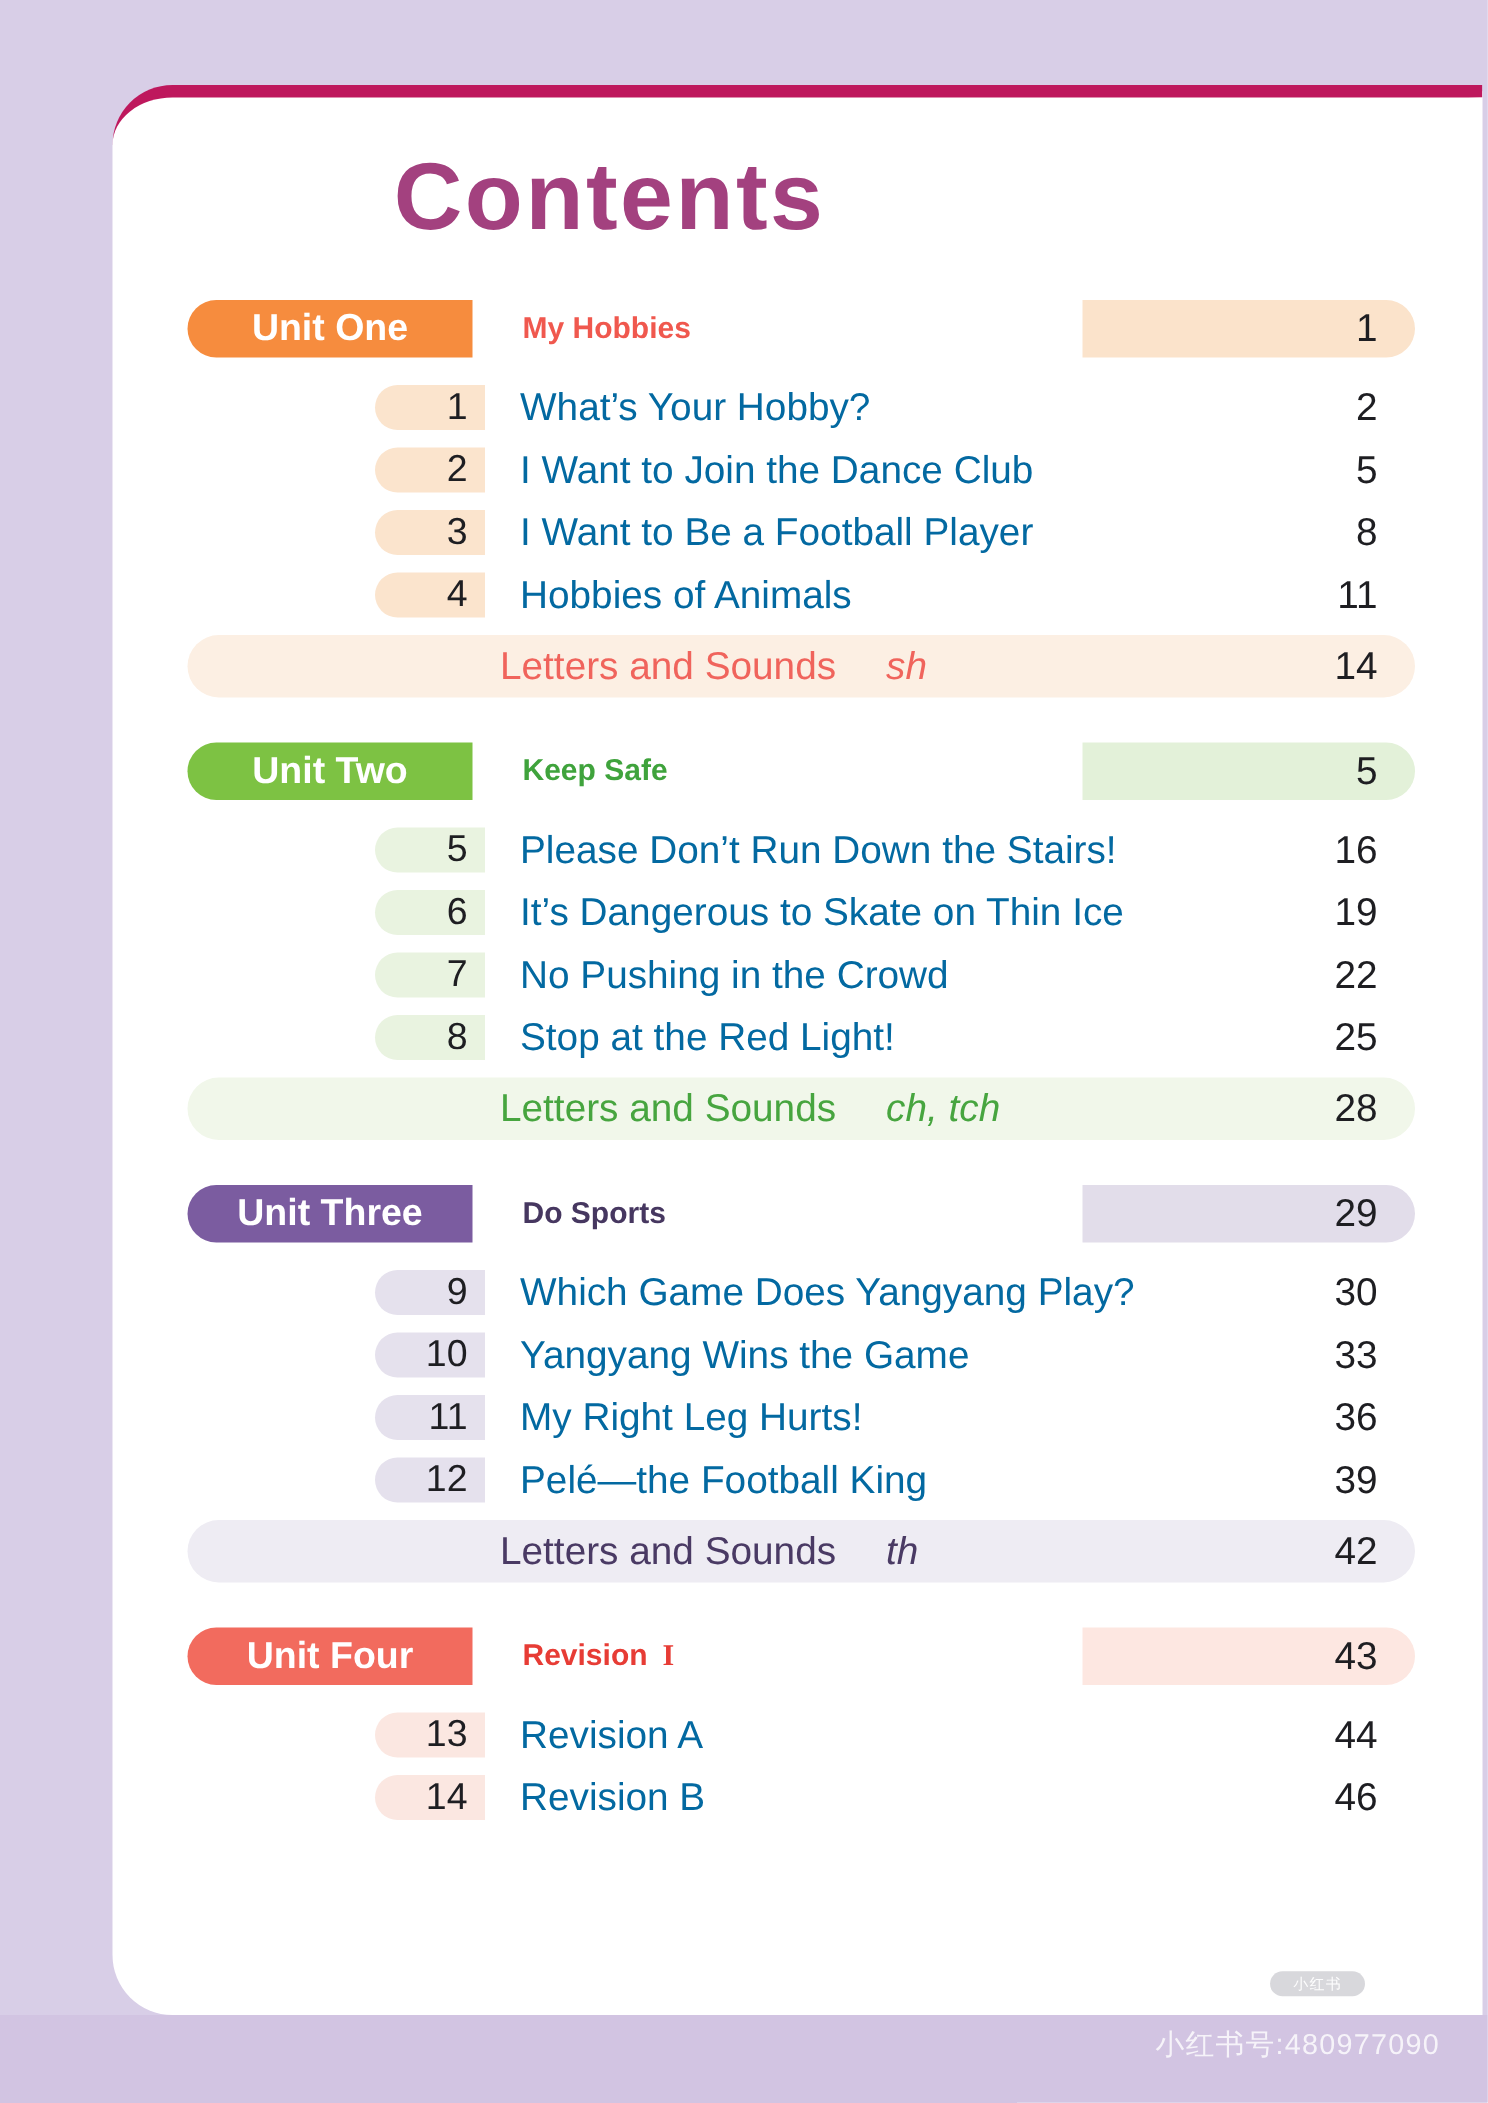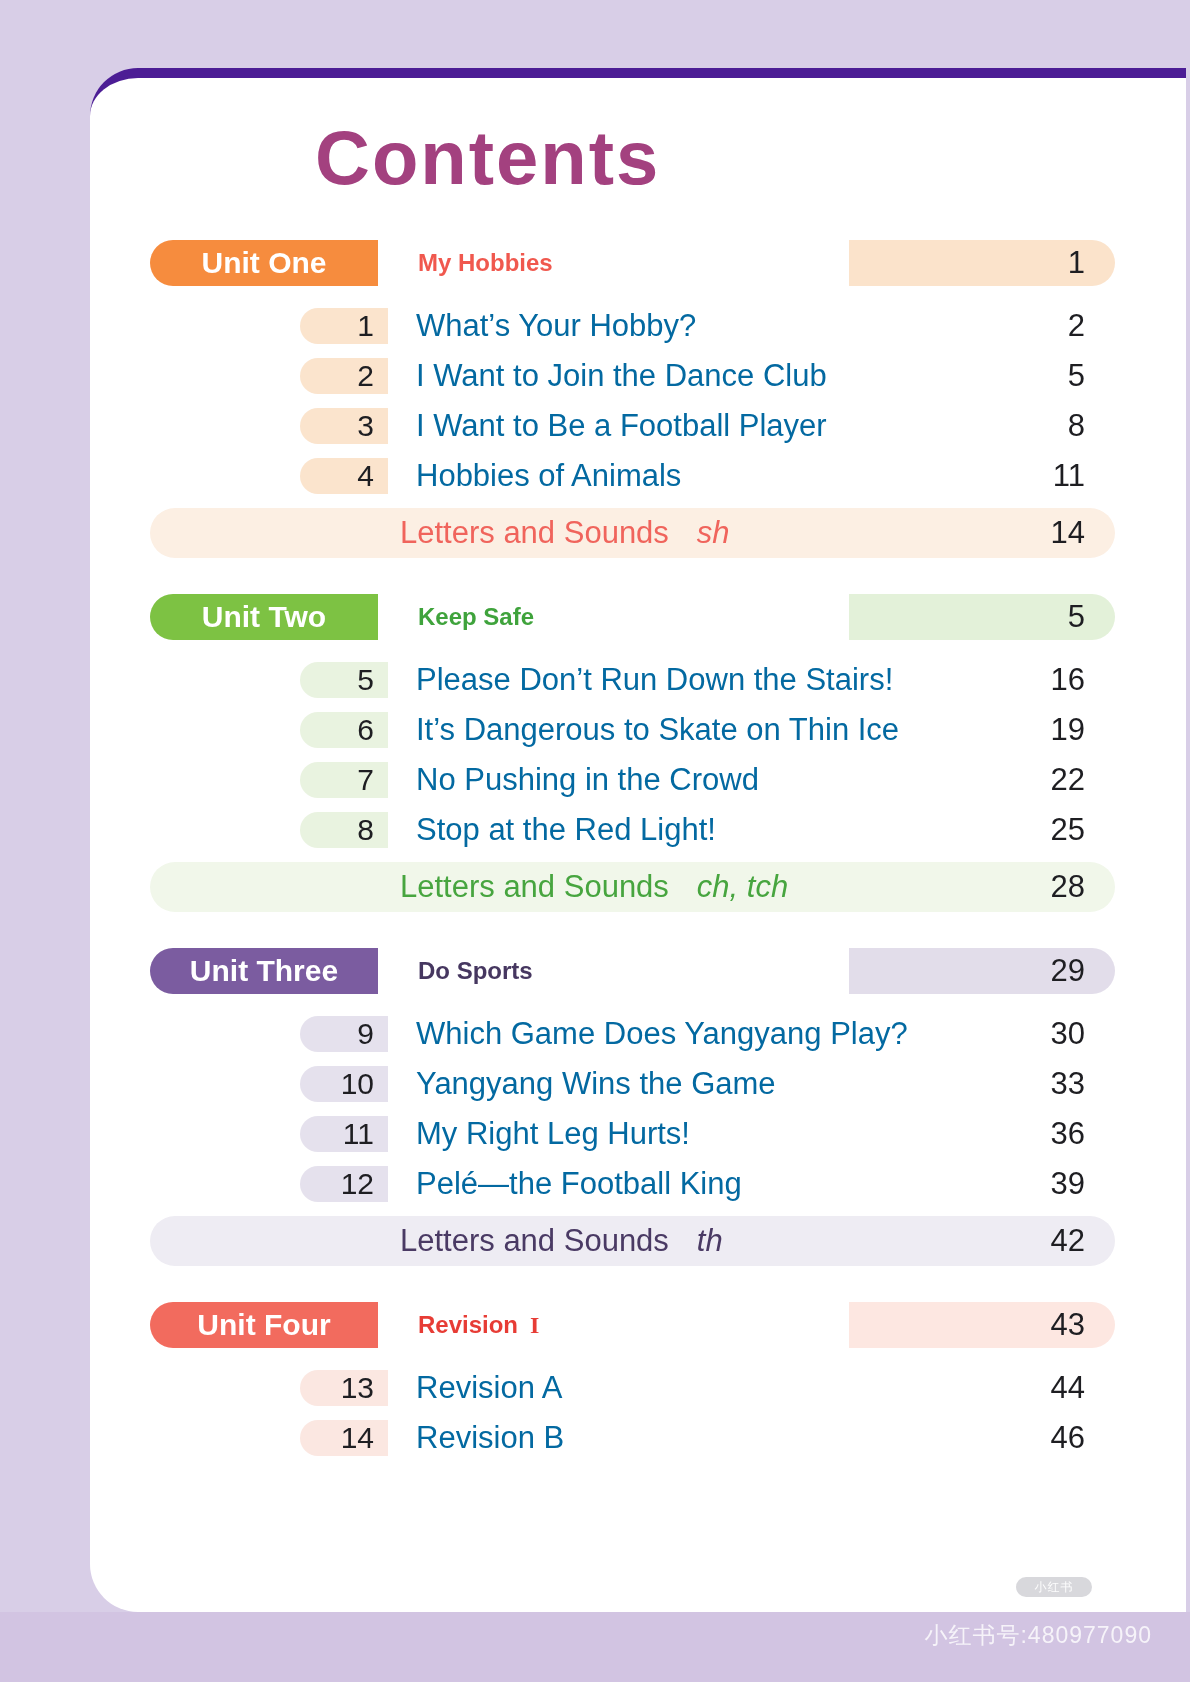--- a/index.html
+++ b/index.html
@@ -26,7 +26,7 @@
     left: 90px; top: 68px;
     width: 1096px; height: 1544px;
     background: #FFFFFF;
-    border-top: 10px solid #4c1d95;
+    border-top: 10px solid #be185d;
     border-radius: 48px 0 0 48px;
   }
   .contents-title {

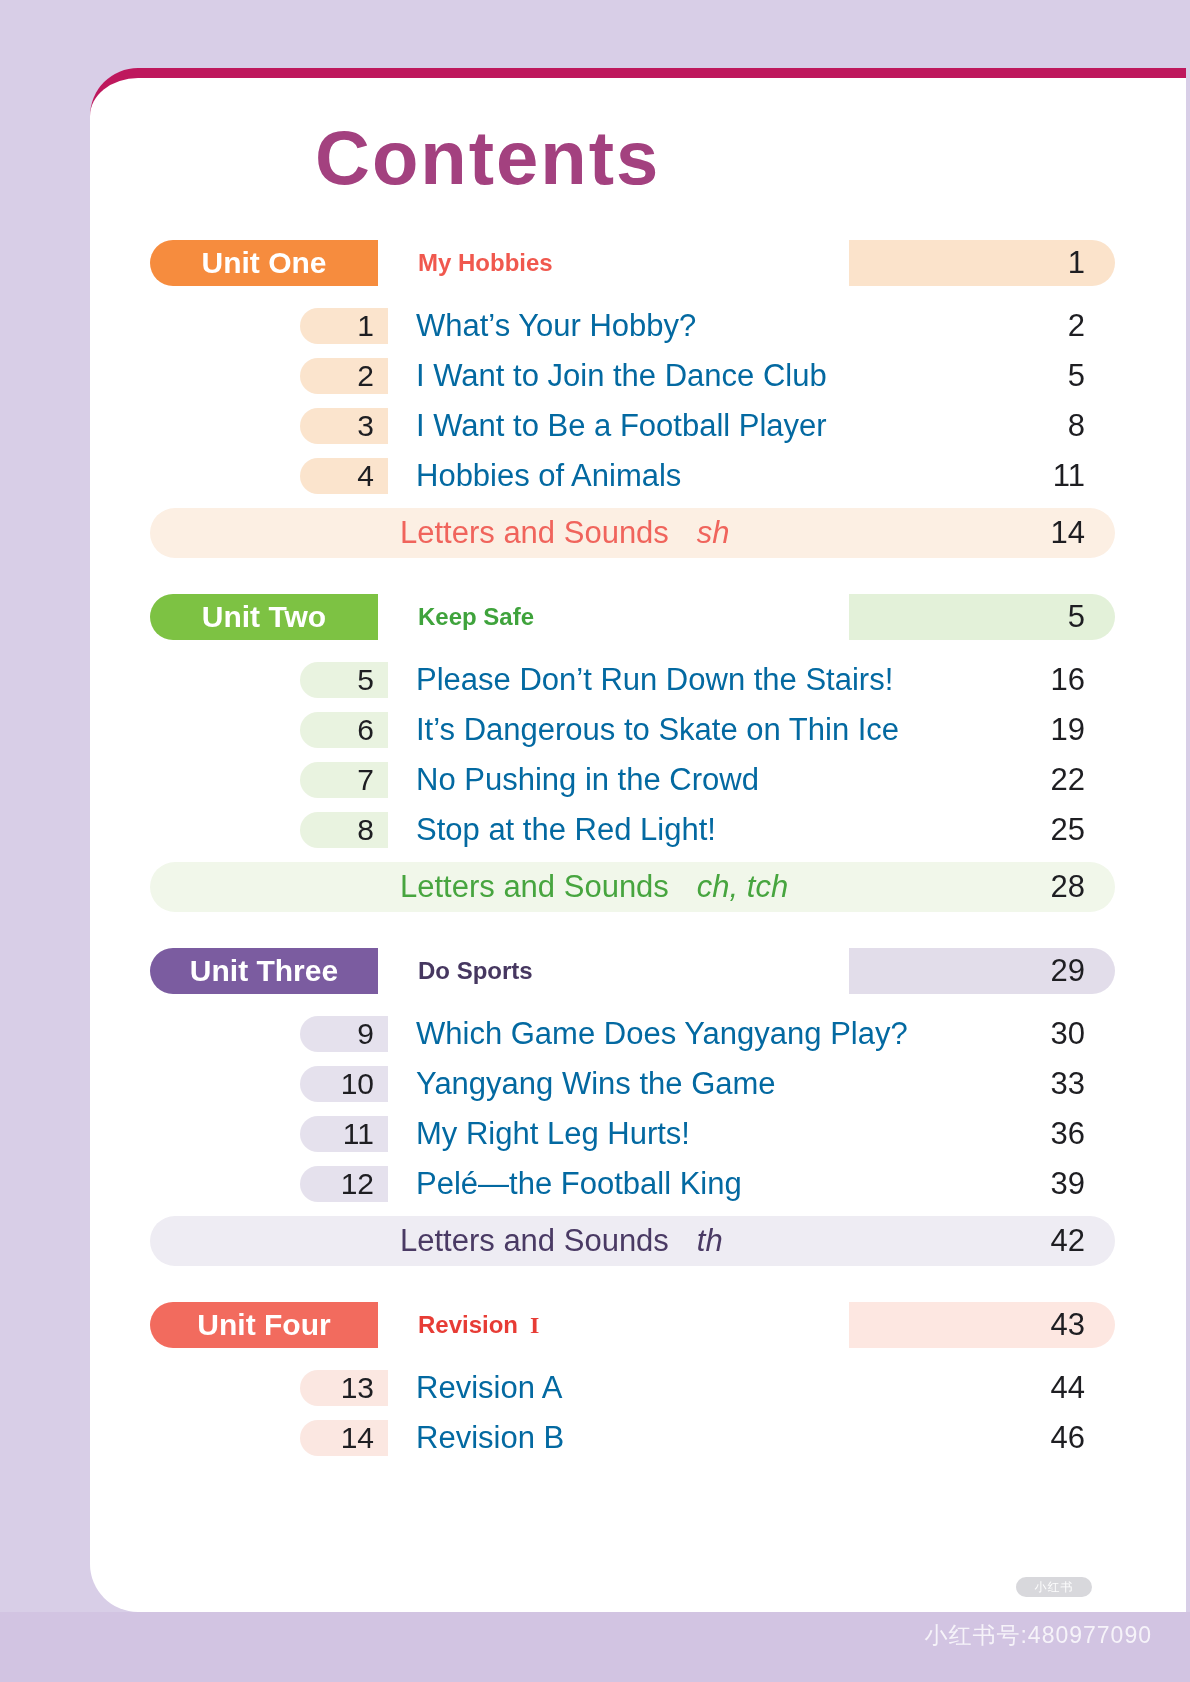--- a/index.html
+++ b/index.html
@@ -41,7 +41,7 @@
   .units {
     margin-top: 44px;
     padding-left: 60px;
-    padding-right: 71px; 
+    padding-right: 54px; 
   }
   .unit { margin-bottom: 36px; }
   .unit-header {

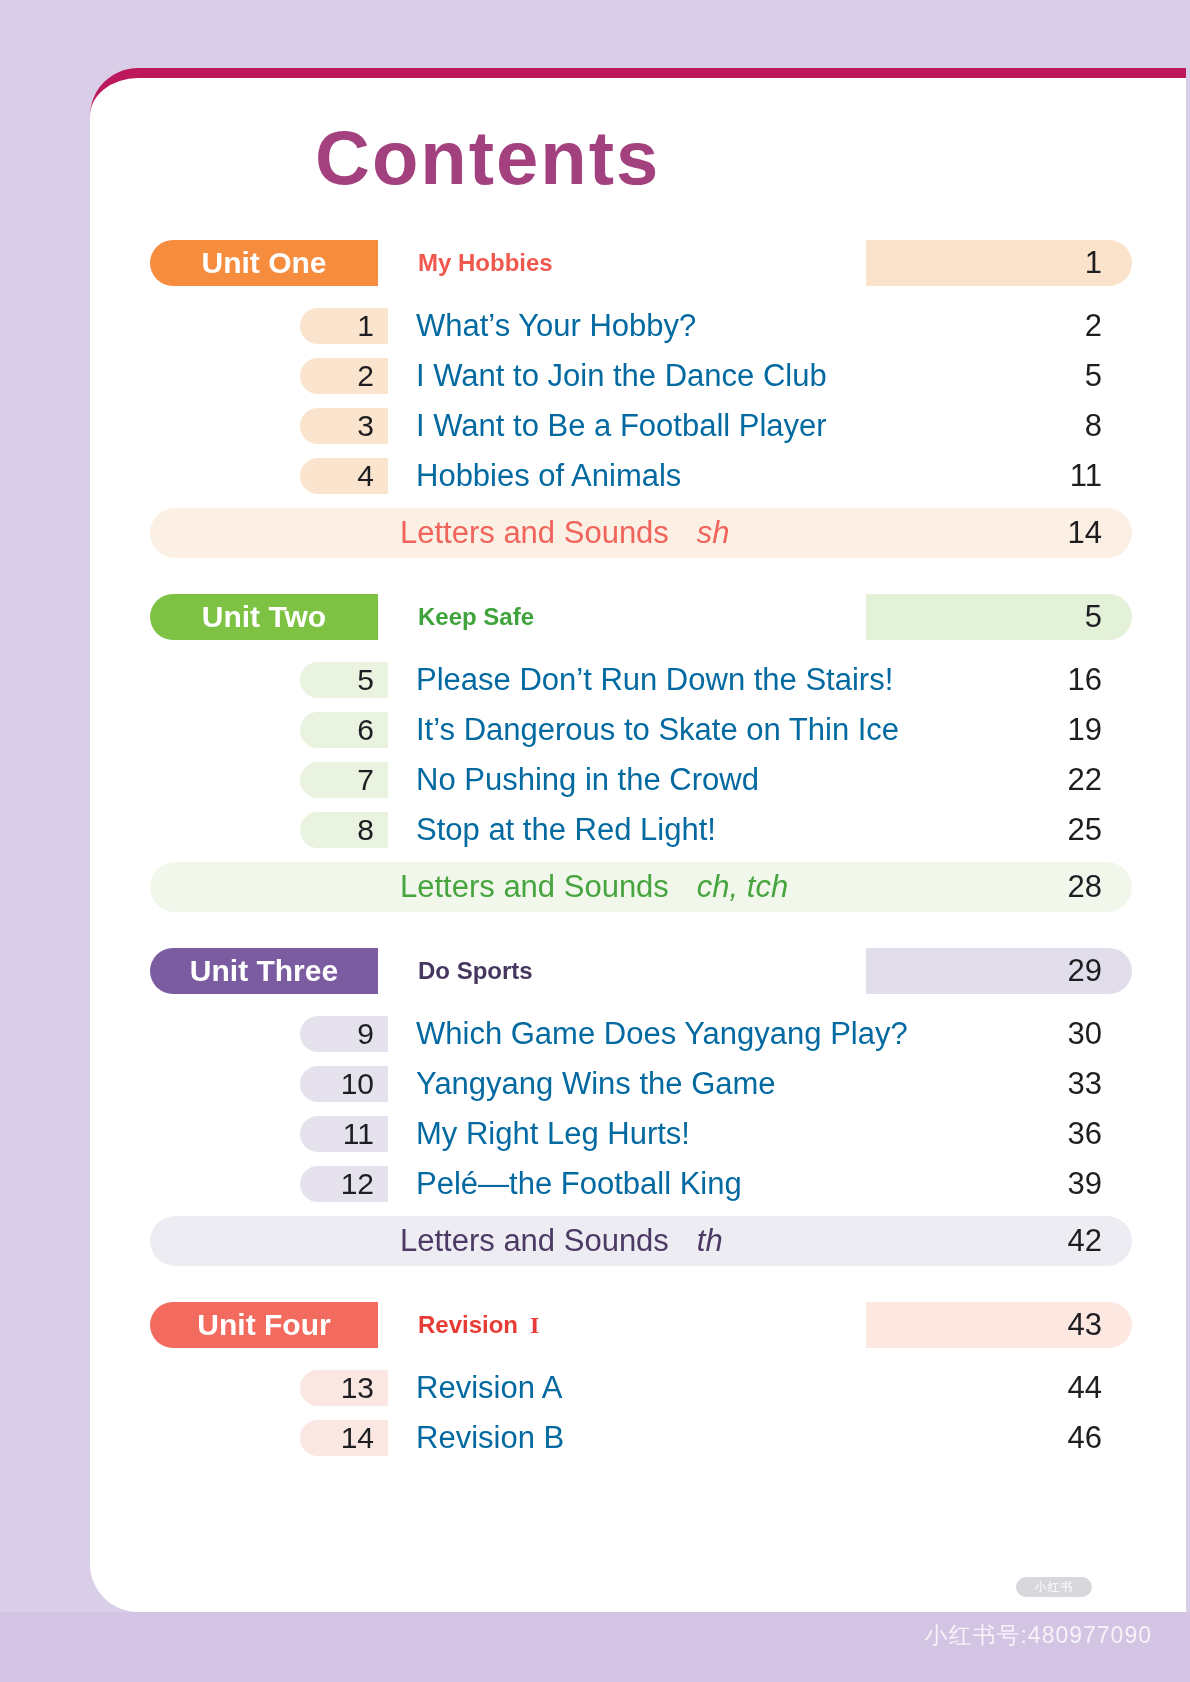--- a/index.html
+++ b/index.html
@@ -120,6 +120,7 @@
     padding-left: 250px;
     padding-right: 30px;
     font-size: 31px;
+    gap: 12px;
   }
   .ls-label, .ls-sounds { color: var(--ls_text, #555); }
   .ls-sounds { margin-left: 28px; font-style: italic; }

